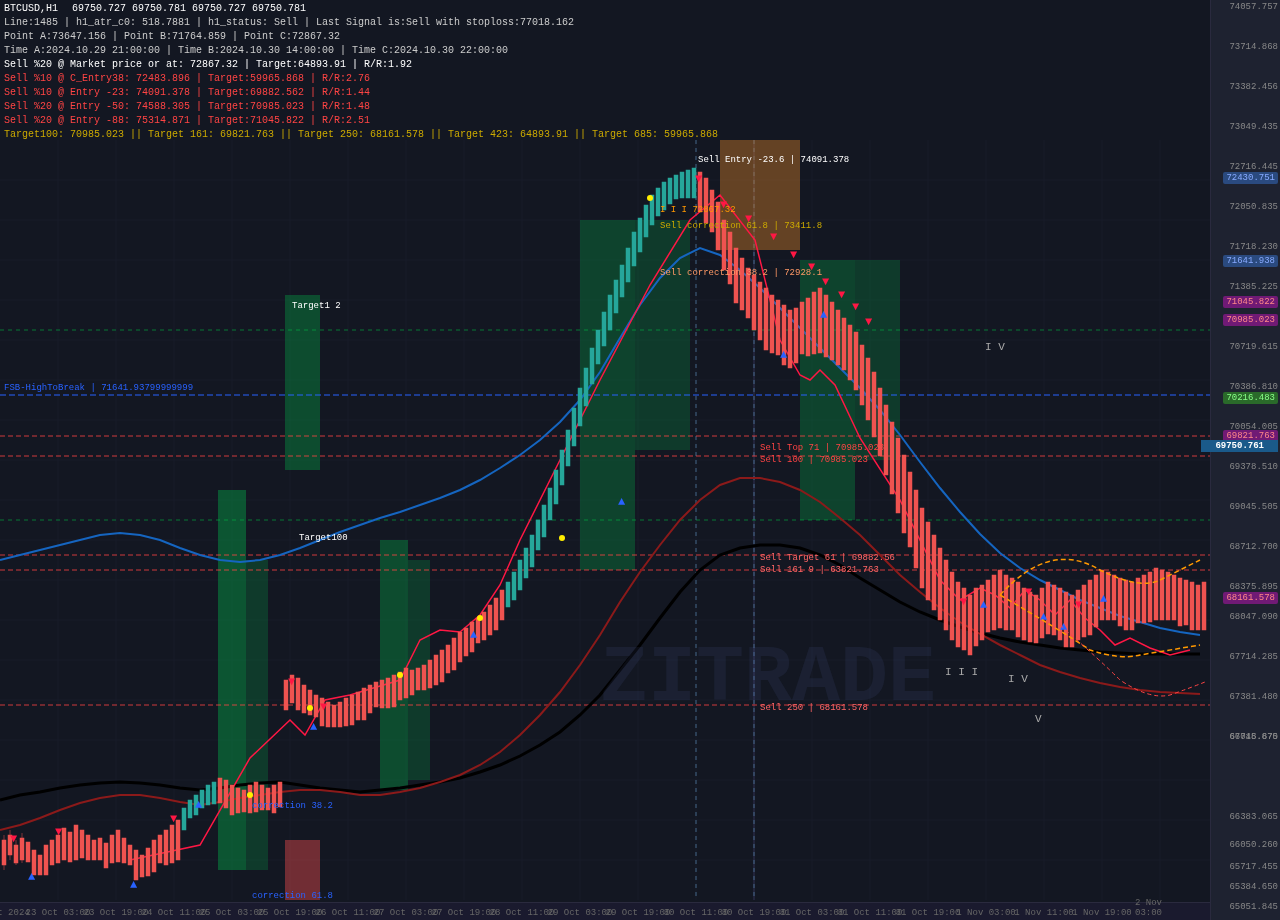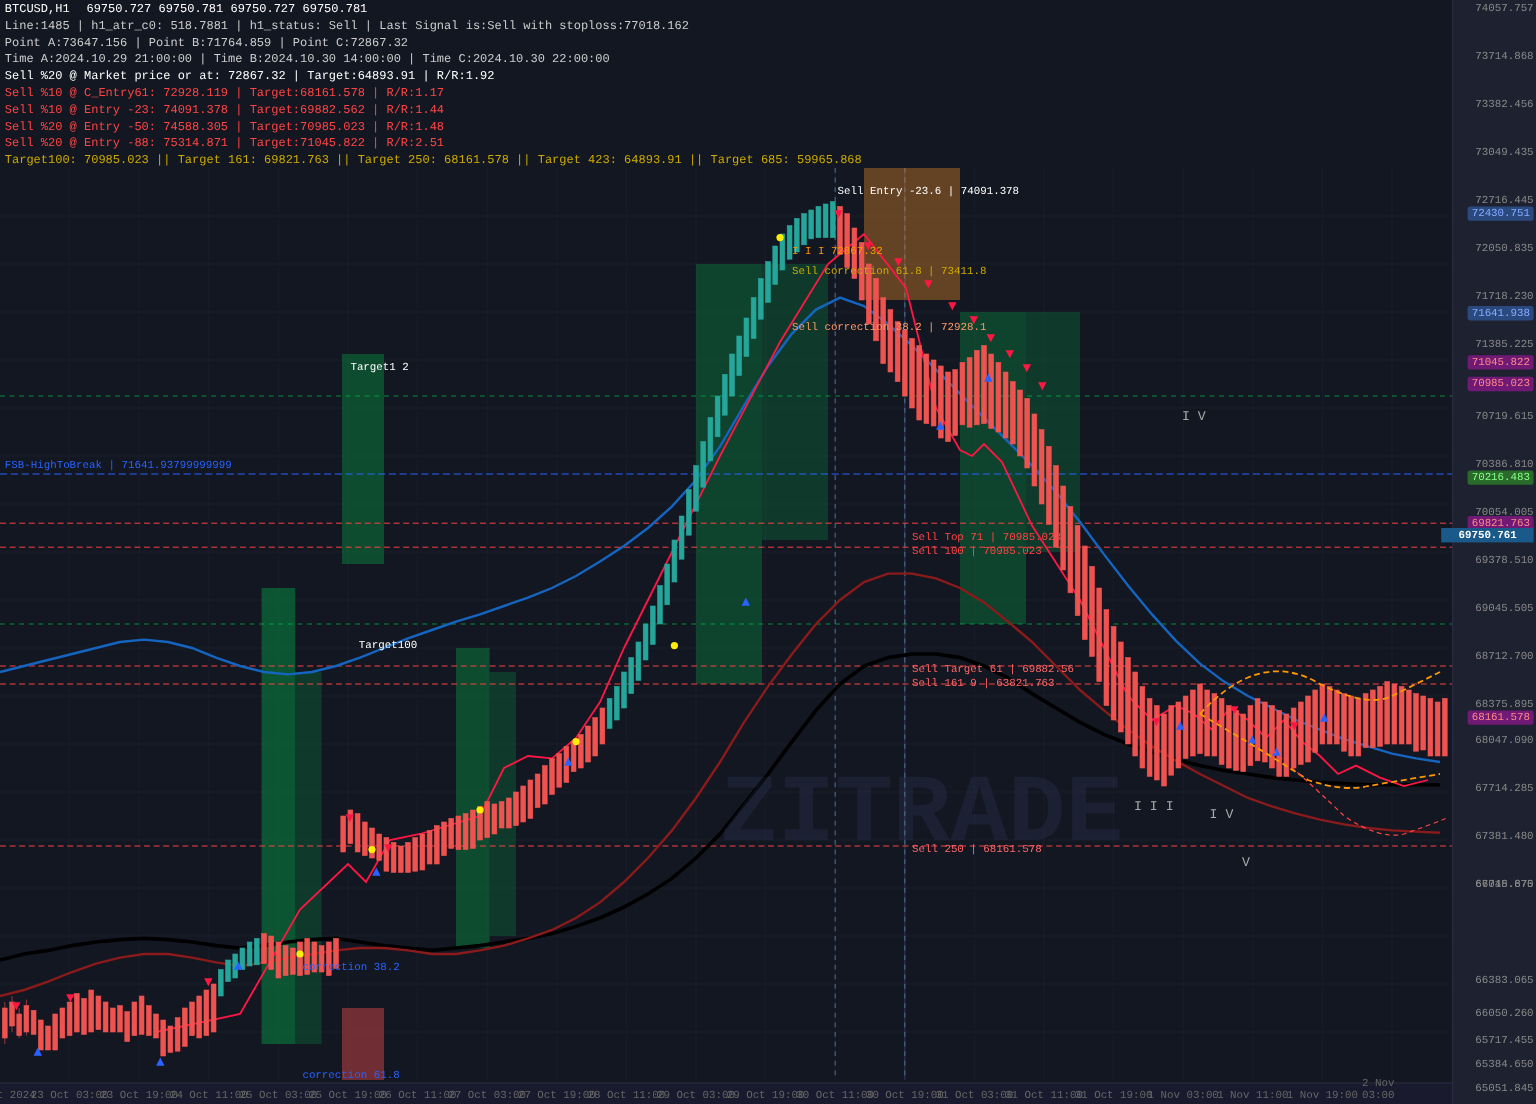--- a/index.html
+++ b/index.html
@@ -117,6 +117,7 @@
     <div>Point A:73647.156 | Point B:71764.859 | Point C:72867.32</div>
     <div>Time A:2024.10.29 21:00:00 | Time B:2024.10.30 14:00:00 | Time C:2024.10.30 22:00:00</div>
     <div class="sell-line">Sell %20 @ Market price or at: 72867.32 | Target:64893.91 | R/R:1.92</div>
+    <div class="red-text">Sell %10 @ C_Entry38: 72483.896 | Target:59965.868 | R/R:2.76</div>
     <div class="red-text">Sell %10 @ C_Entry61: 72928.119 | Target:68161.578 | R/R:1.17</div>
     <div class="red-text">Sell %10 @ Entry -23: 74091.378 | Target:69882.562 | R/R:1.44</div>
     <div class="red-text">Sell %20 @ Entry -50: 74588.305 | Target:70985.023 | R/R:1.48</div>

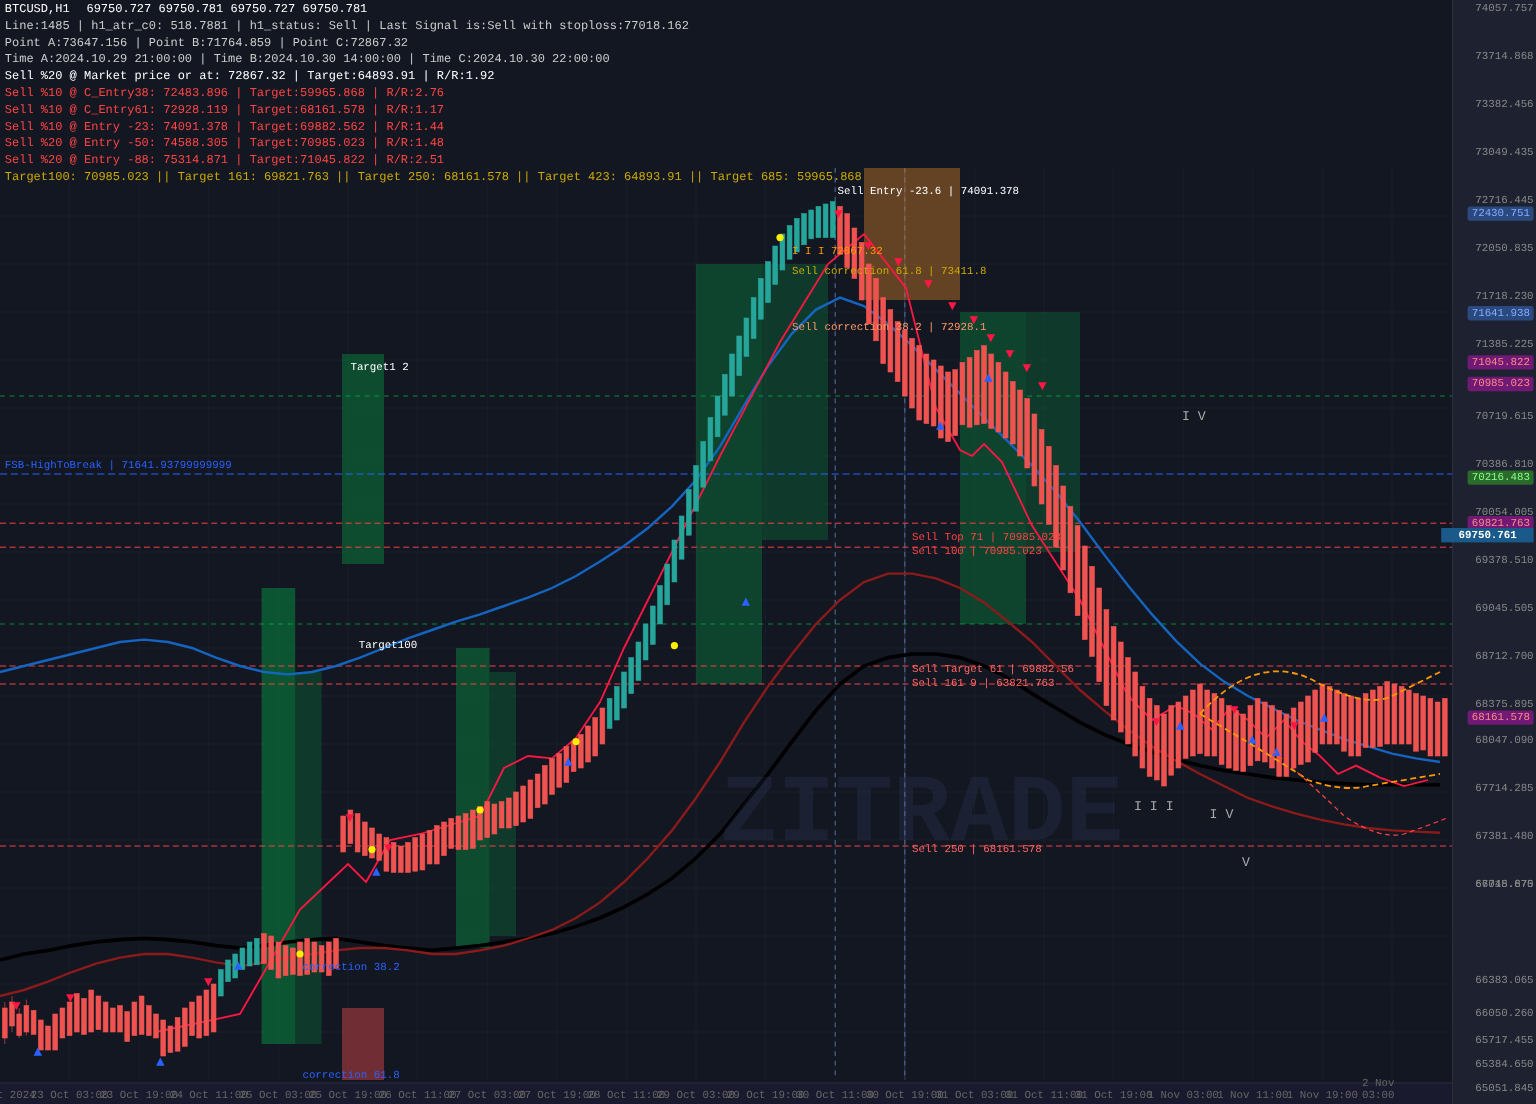--- a/index.html
+++ b/index.html
@@ -118,7 +118,6 @@
     <div>Time A:2024.10.29 21:00:00 | Time B:2024.10.30 14:00:00 | Time C:2024.10.30 22:00:00</div>
     <div class="sell-line">Sell %20 @ Market price or at: 72867.32 | Target:64893.91 | R/R:1.92</div>
     <div class="red-text">Sell %10 @ C_Entry38: 72483.896 | Target:59965.868 | R/R:2.76</div>
-    <div class="red-text">Sell %10 @ C_Entry61: 72928.119 | Target:68161.578 | R/R:1.17</div>
     <div class="red-text">Sell %10 @ Entry -23: 74091.378 | Target:69882.562 | R/R:1.44</div>
     <div class="red-text">Sell %20 @ Entry -50: 74588.305 | Target:70985.023 | R/R:1.48</div>
     <div class="red-text">Sell %20 @ Entry -88: 75314.871 | Target:71045.822 | R/R:2.51</div>

